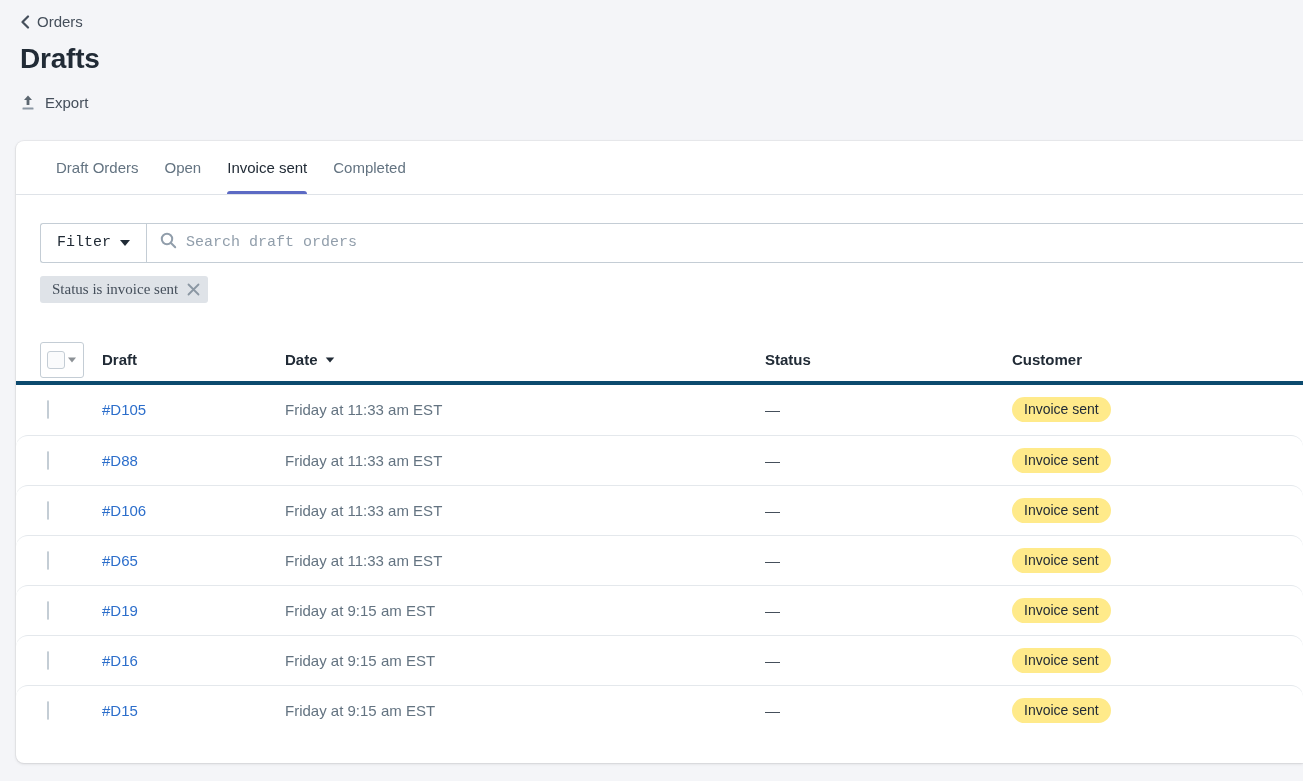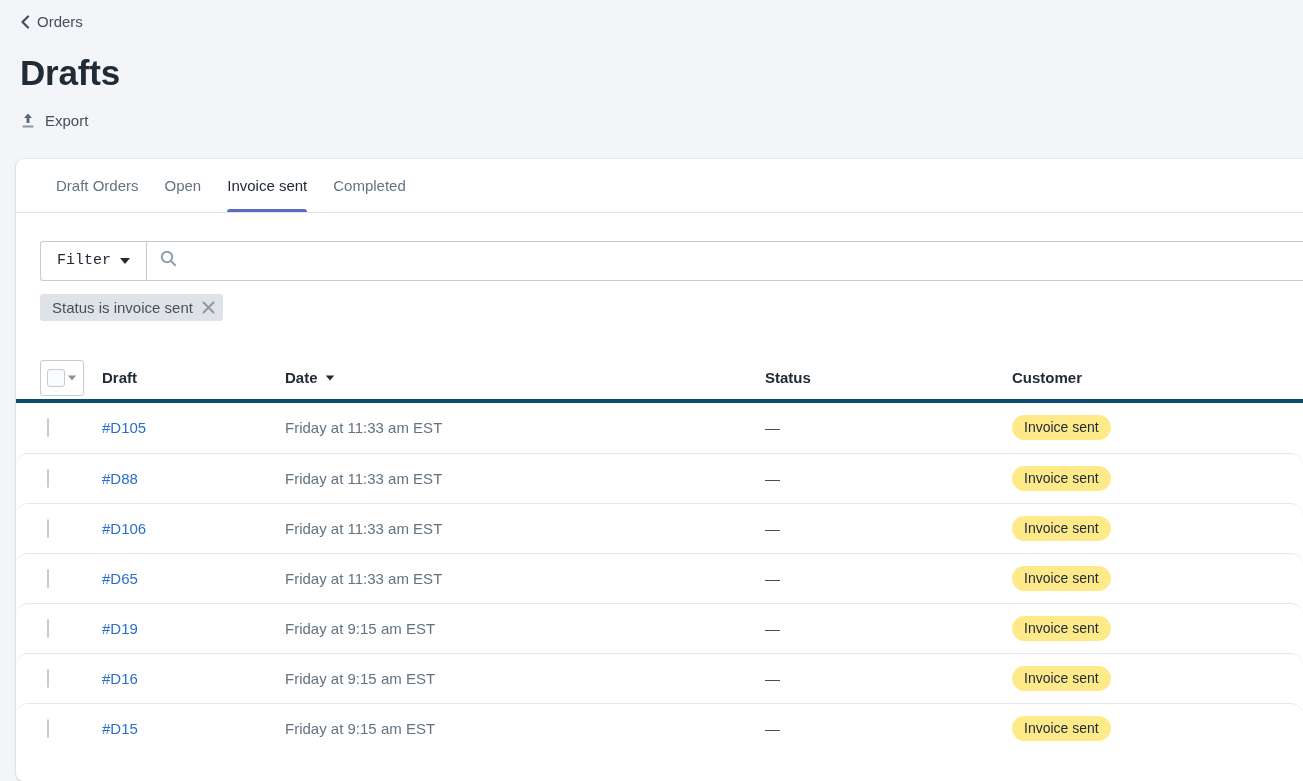--- a/index.html
+++ b/index.html
@@ -18,7 +18,7 @@
     color: #454f5b; cursor: pointer; font-size: 15px;
   }
   .breadcrumb svg { display: block; }
-  .page-title { font-size: 35px; font-weight: 700; margin-top: 21px; letter-spacing: -0.2px; }
+  .page-title { font-size: 28px; font-weight: 700; margin-top: 11px; letter-spacing: -0.2px; }
   .export-btn {
     margin-top: 19px; display: inline-flex; align-items: center; gap: 9px;
     color: #454f5b; cursor: pointer; background: none; border: none;

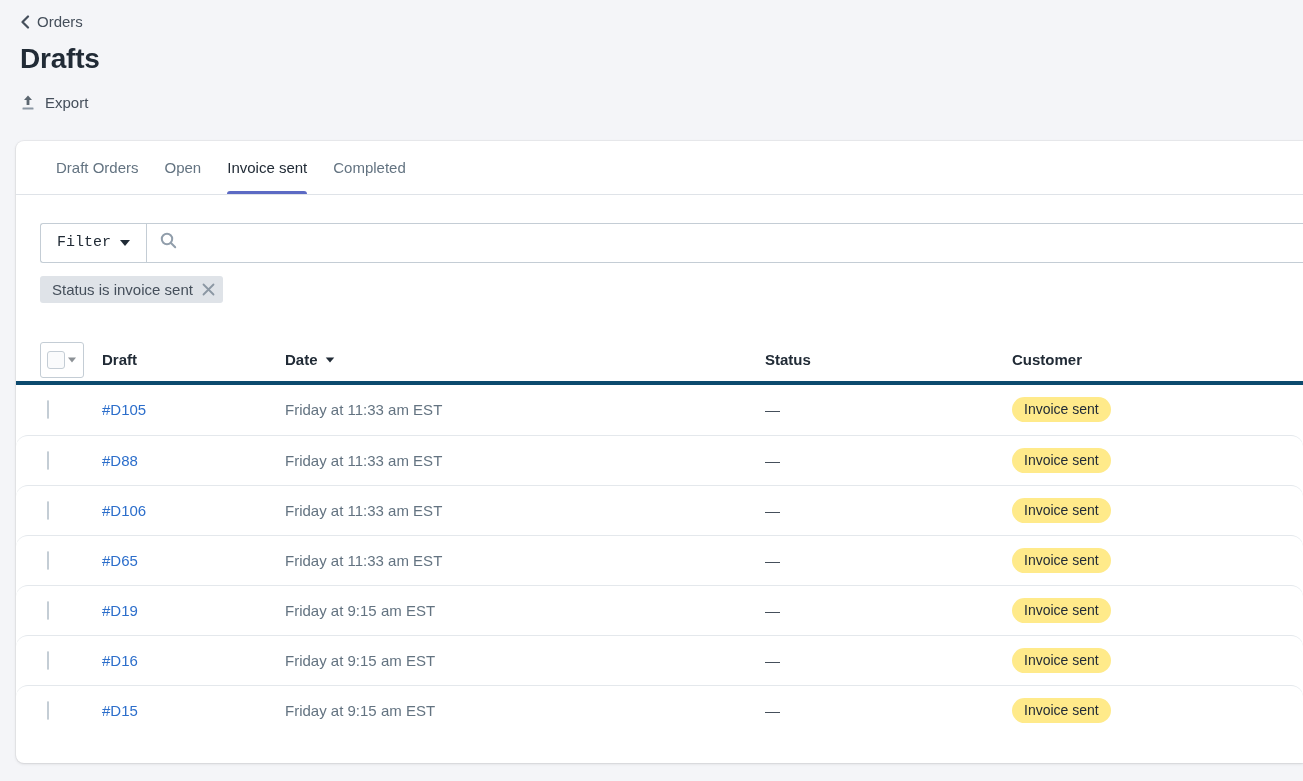--- a/index.html
+++ b/index.html
@@ -185,6 +185,7 @@
             <line x1="11.2" y1="11.2" x2="15.2" y2="15.2" stroke="#919eab" stroke-width="2" stroke-linecap="round"></line>
           </svg>
       </span>
+      <input type="text" placeholder="Search draft orders" style="">
     </div>
   </div>
 

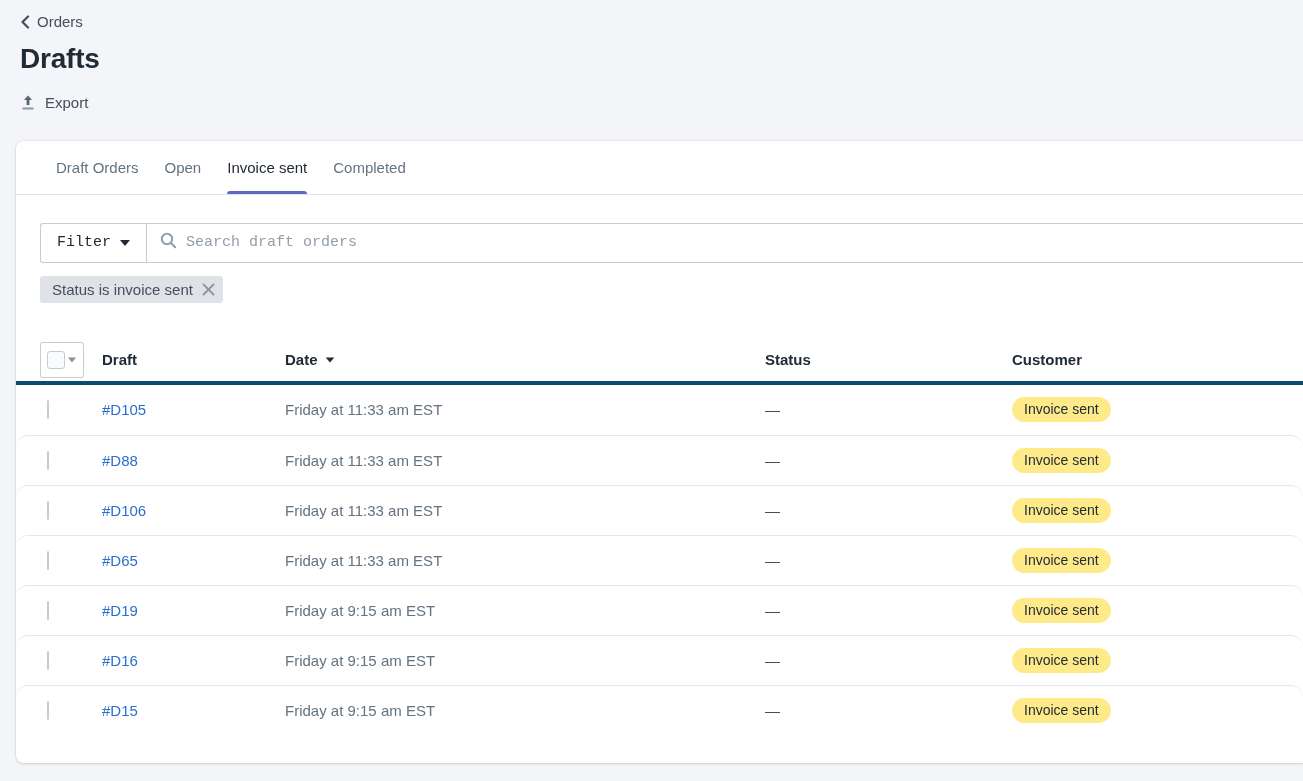--- a/index.html
+++ b/index.html
@@ -74,7 +74,7 @@
   .search-box input::placeholder { color: #919eab; opacity: 1; }
 
   
-  .tag-row { margin: 13px 0 0 24px; }
+  .tag-row { margin: 13px 0 0 24px; font-family: Liberation Serif, serif; }
   .filter-tag {
     display: inline-flex; align-items: center; gap: 9px;
     background: #dfe3e8; color: #454f5b;

